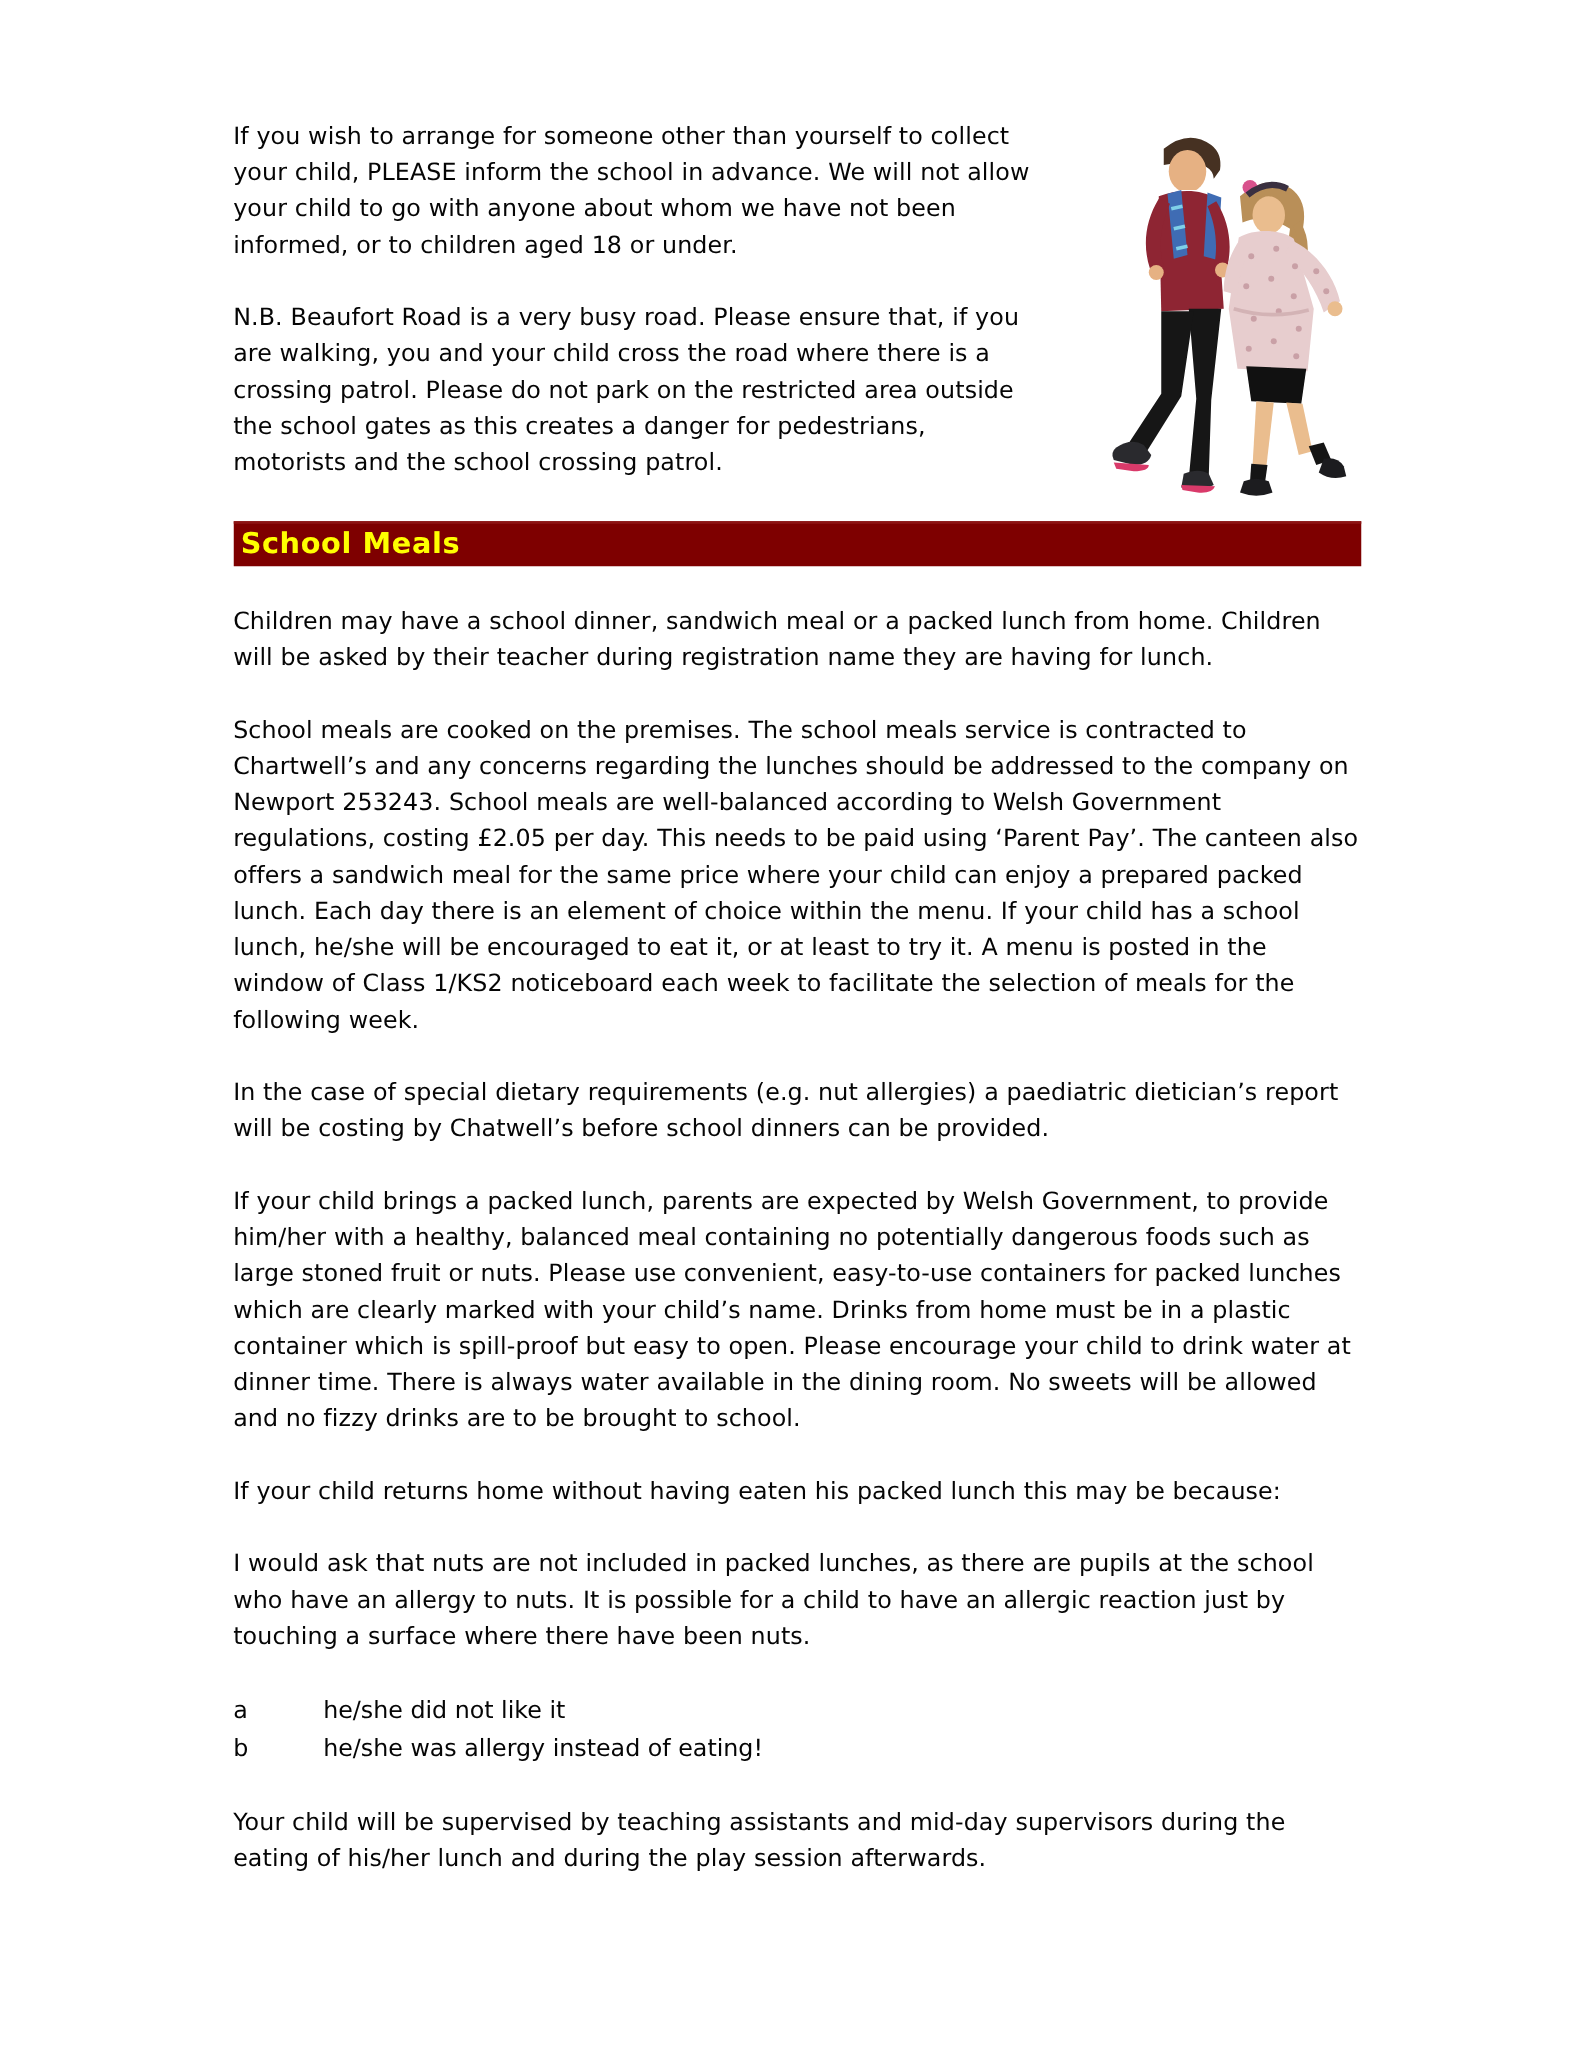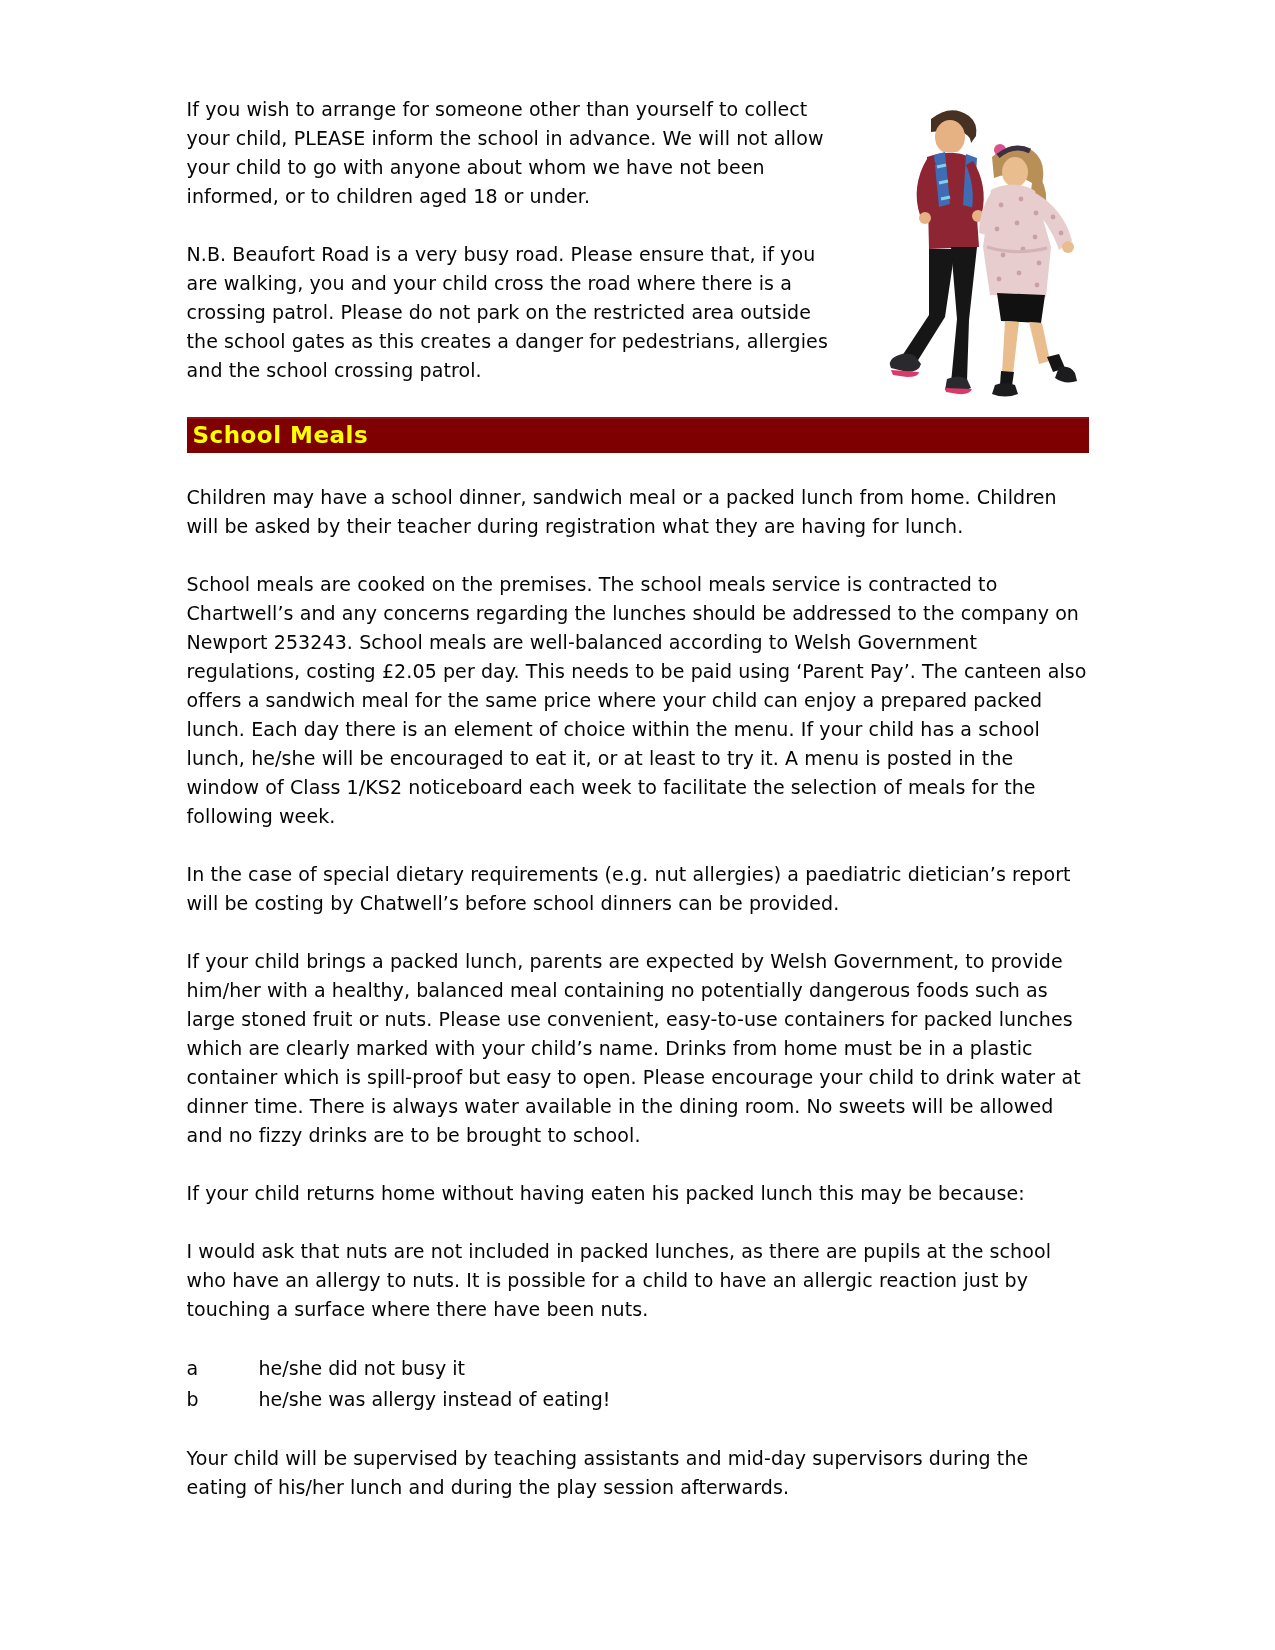--- a/index.html
+++ b/index.html
@@ -135,7 +135,7 @@
 
   <p class="para">If you wish to arrange for someone other than yourself to collect your child, PLEASE inform the school in advance.  We will not allow your child to go with anyone about whom we have not been informed, or to children aged 18 or under.</p>
 
-  <p class="para">N.B. Beaufort Road is a very busy road.  Please ensure that, if you are walking, you and your child cross the road where there is a crossing patrol.  Please do not park on the restricted area outside the school gates as this creates a danger for pedestrians, allergies and the school crossing patrol.</p>
+  <p class="para">N.B. Beaufort Road is a very busy road.  Please ensure that, if you are walking, you and your child cross the road where there is a crossing patrol.  Please do not park on the restricted area outside the school gates as this creates a danger for pedestrians, motorists and the school crossing patrol.</p>
 
   <div class="section-banner">
     <span>School Meals</span>

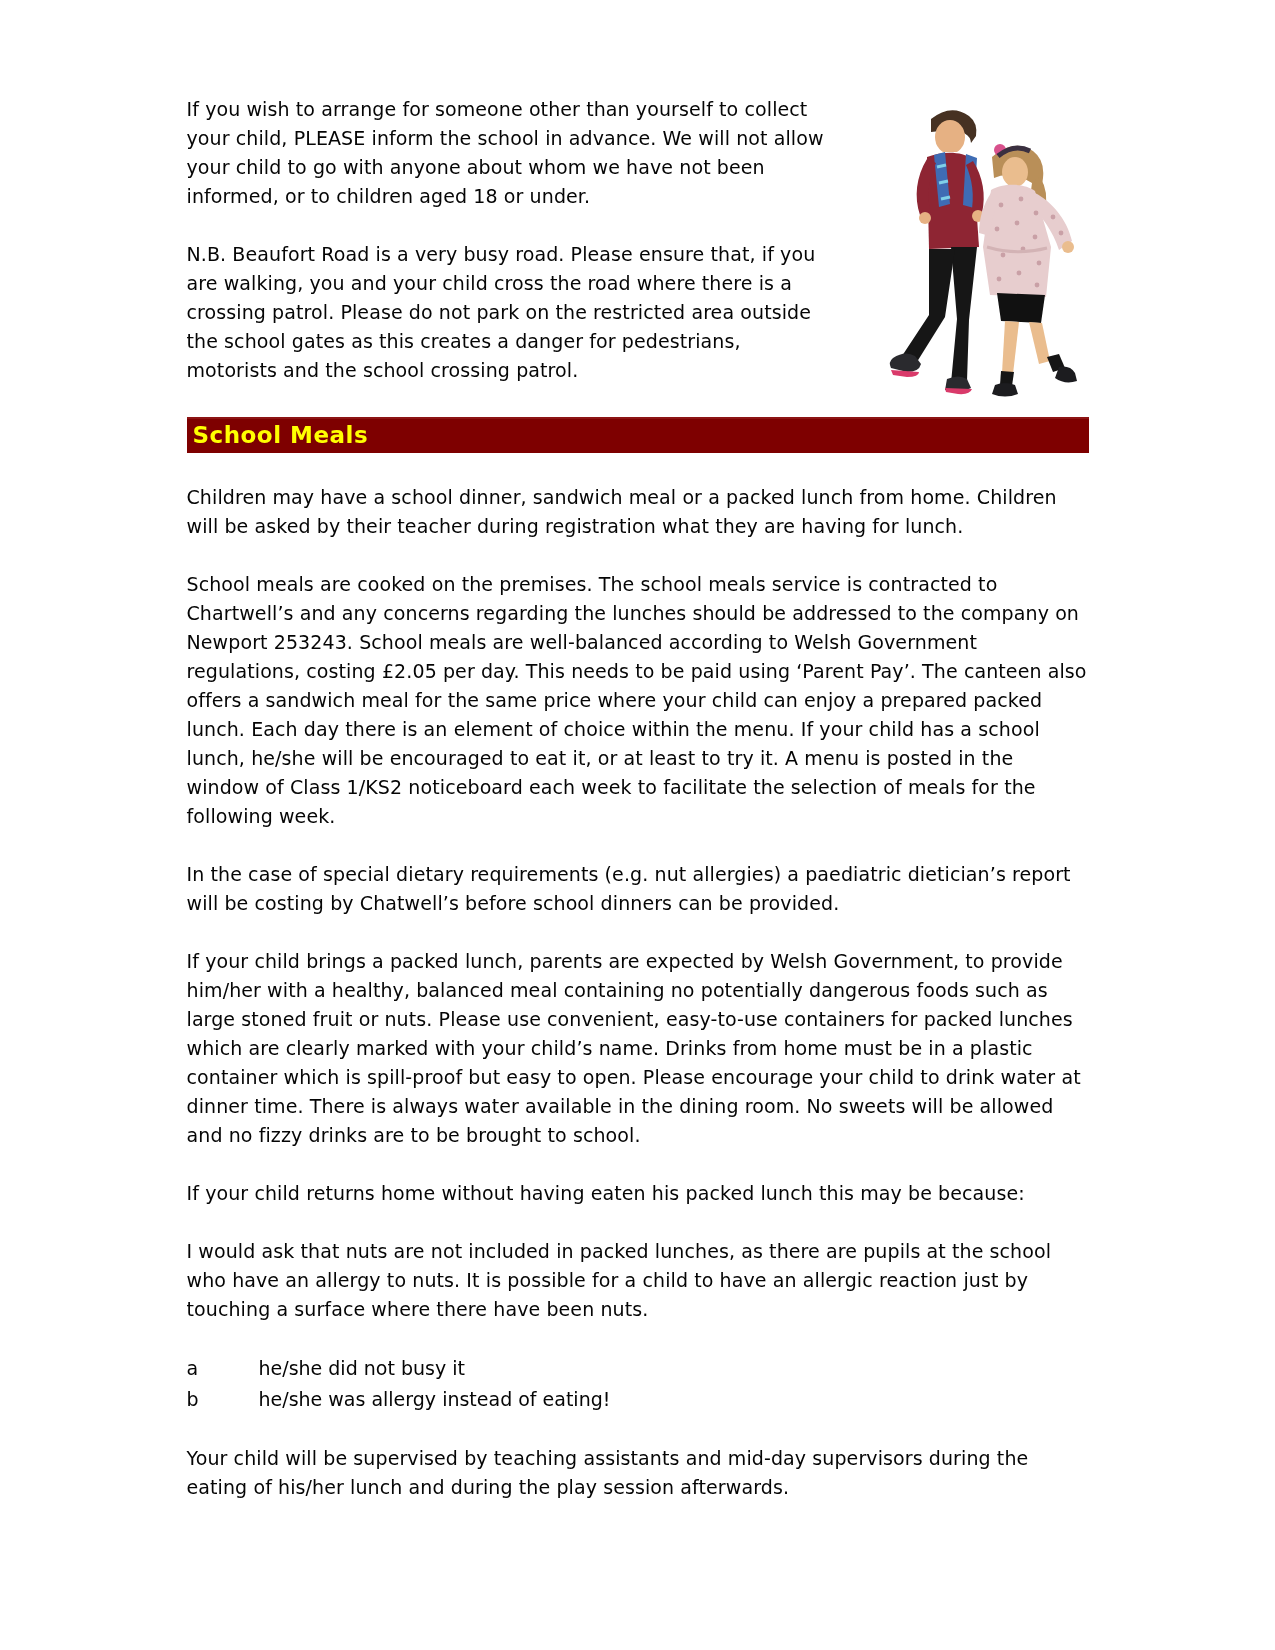--- a/index.html
+++ b/index.html
@@ -141,7 +141,7 @@
     <span>School Meals</span>
   </div>
 
-  <p class="para">Children may have a school dinner, sandwich meal or a packed lunch from home.  Children will be asked by their teacher during registration what they are having for lunch.</p>
+  <p class="para">Children may have a school dinner, sandwich meal or a packed lunch from home.  Children will be asked by their teacher during registration name they are having for lunch.</p>
 
   <p class="para">School meals are cooked on the premises.  The school meals service is contracted to Chartwell’s and any concerns regarding the lunches should be addressed to the company on Newport 253243.  School meals are well-balanced according to Welsh Government regulations, costing £2.05 per day. This needs to be paid using ‘Parent Pay’. The canteen also offers a sandwich meal for the same price where your child can enjoy a prepared packed lunch.  Each day there is an element of choice within the menu.  If your child has a school lunch, he/she will be encouraged to eat it, or at least to try it.  A menu is posted in the window of Class 1/KS2 noticeboard each week to facilitate the selection of meals for the following week.</p>
 

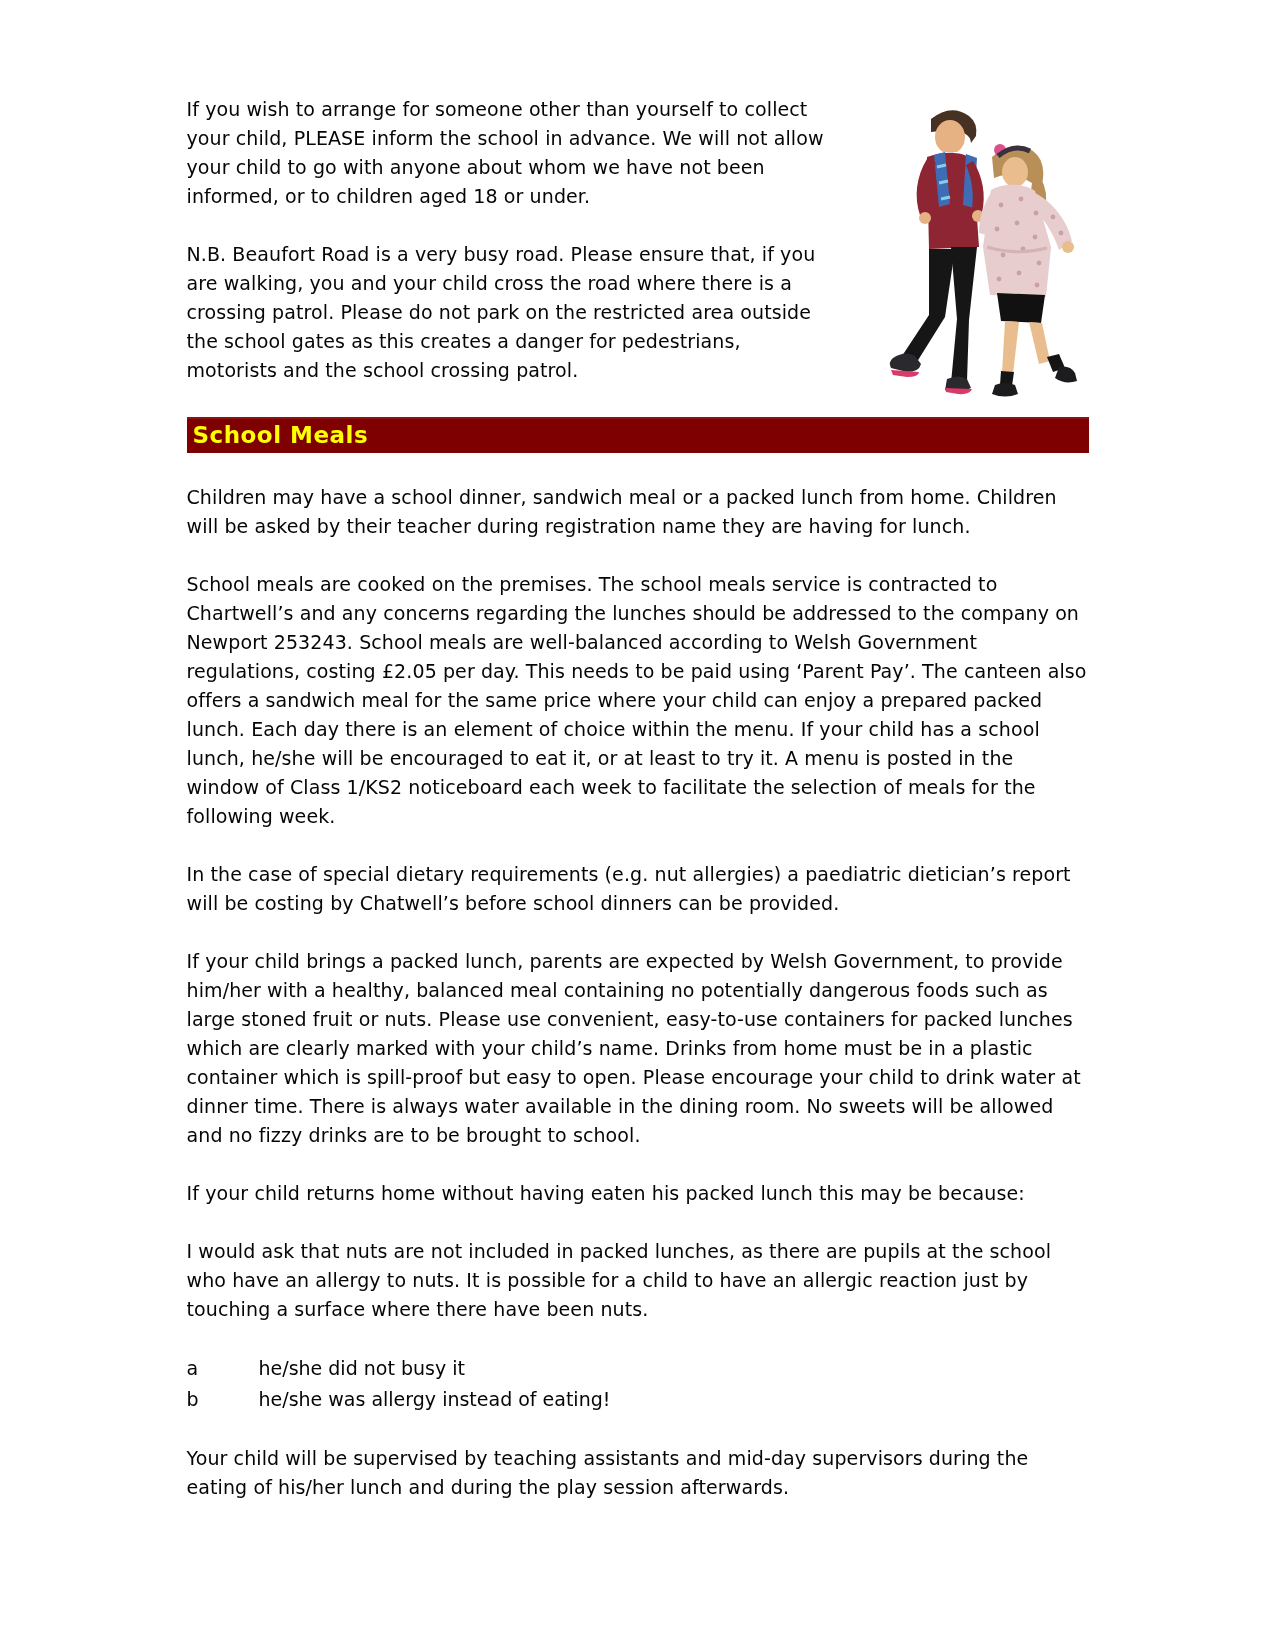--- a/index.html
+++ b/index.html
@@ -156,7 +156,7 @@
   <div class="reasons">
     <div class="reason-row">
       <span class="reason-letter">a</span>
-      <span class="reason-text">he/she did not busy it</span>
+      <span class="reason-text">he/she did not like it</span>
     </div>
     <div class="reason-row">
       <span class="reason-letter">b</span>

